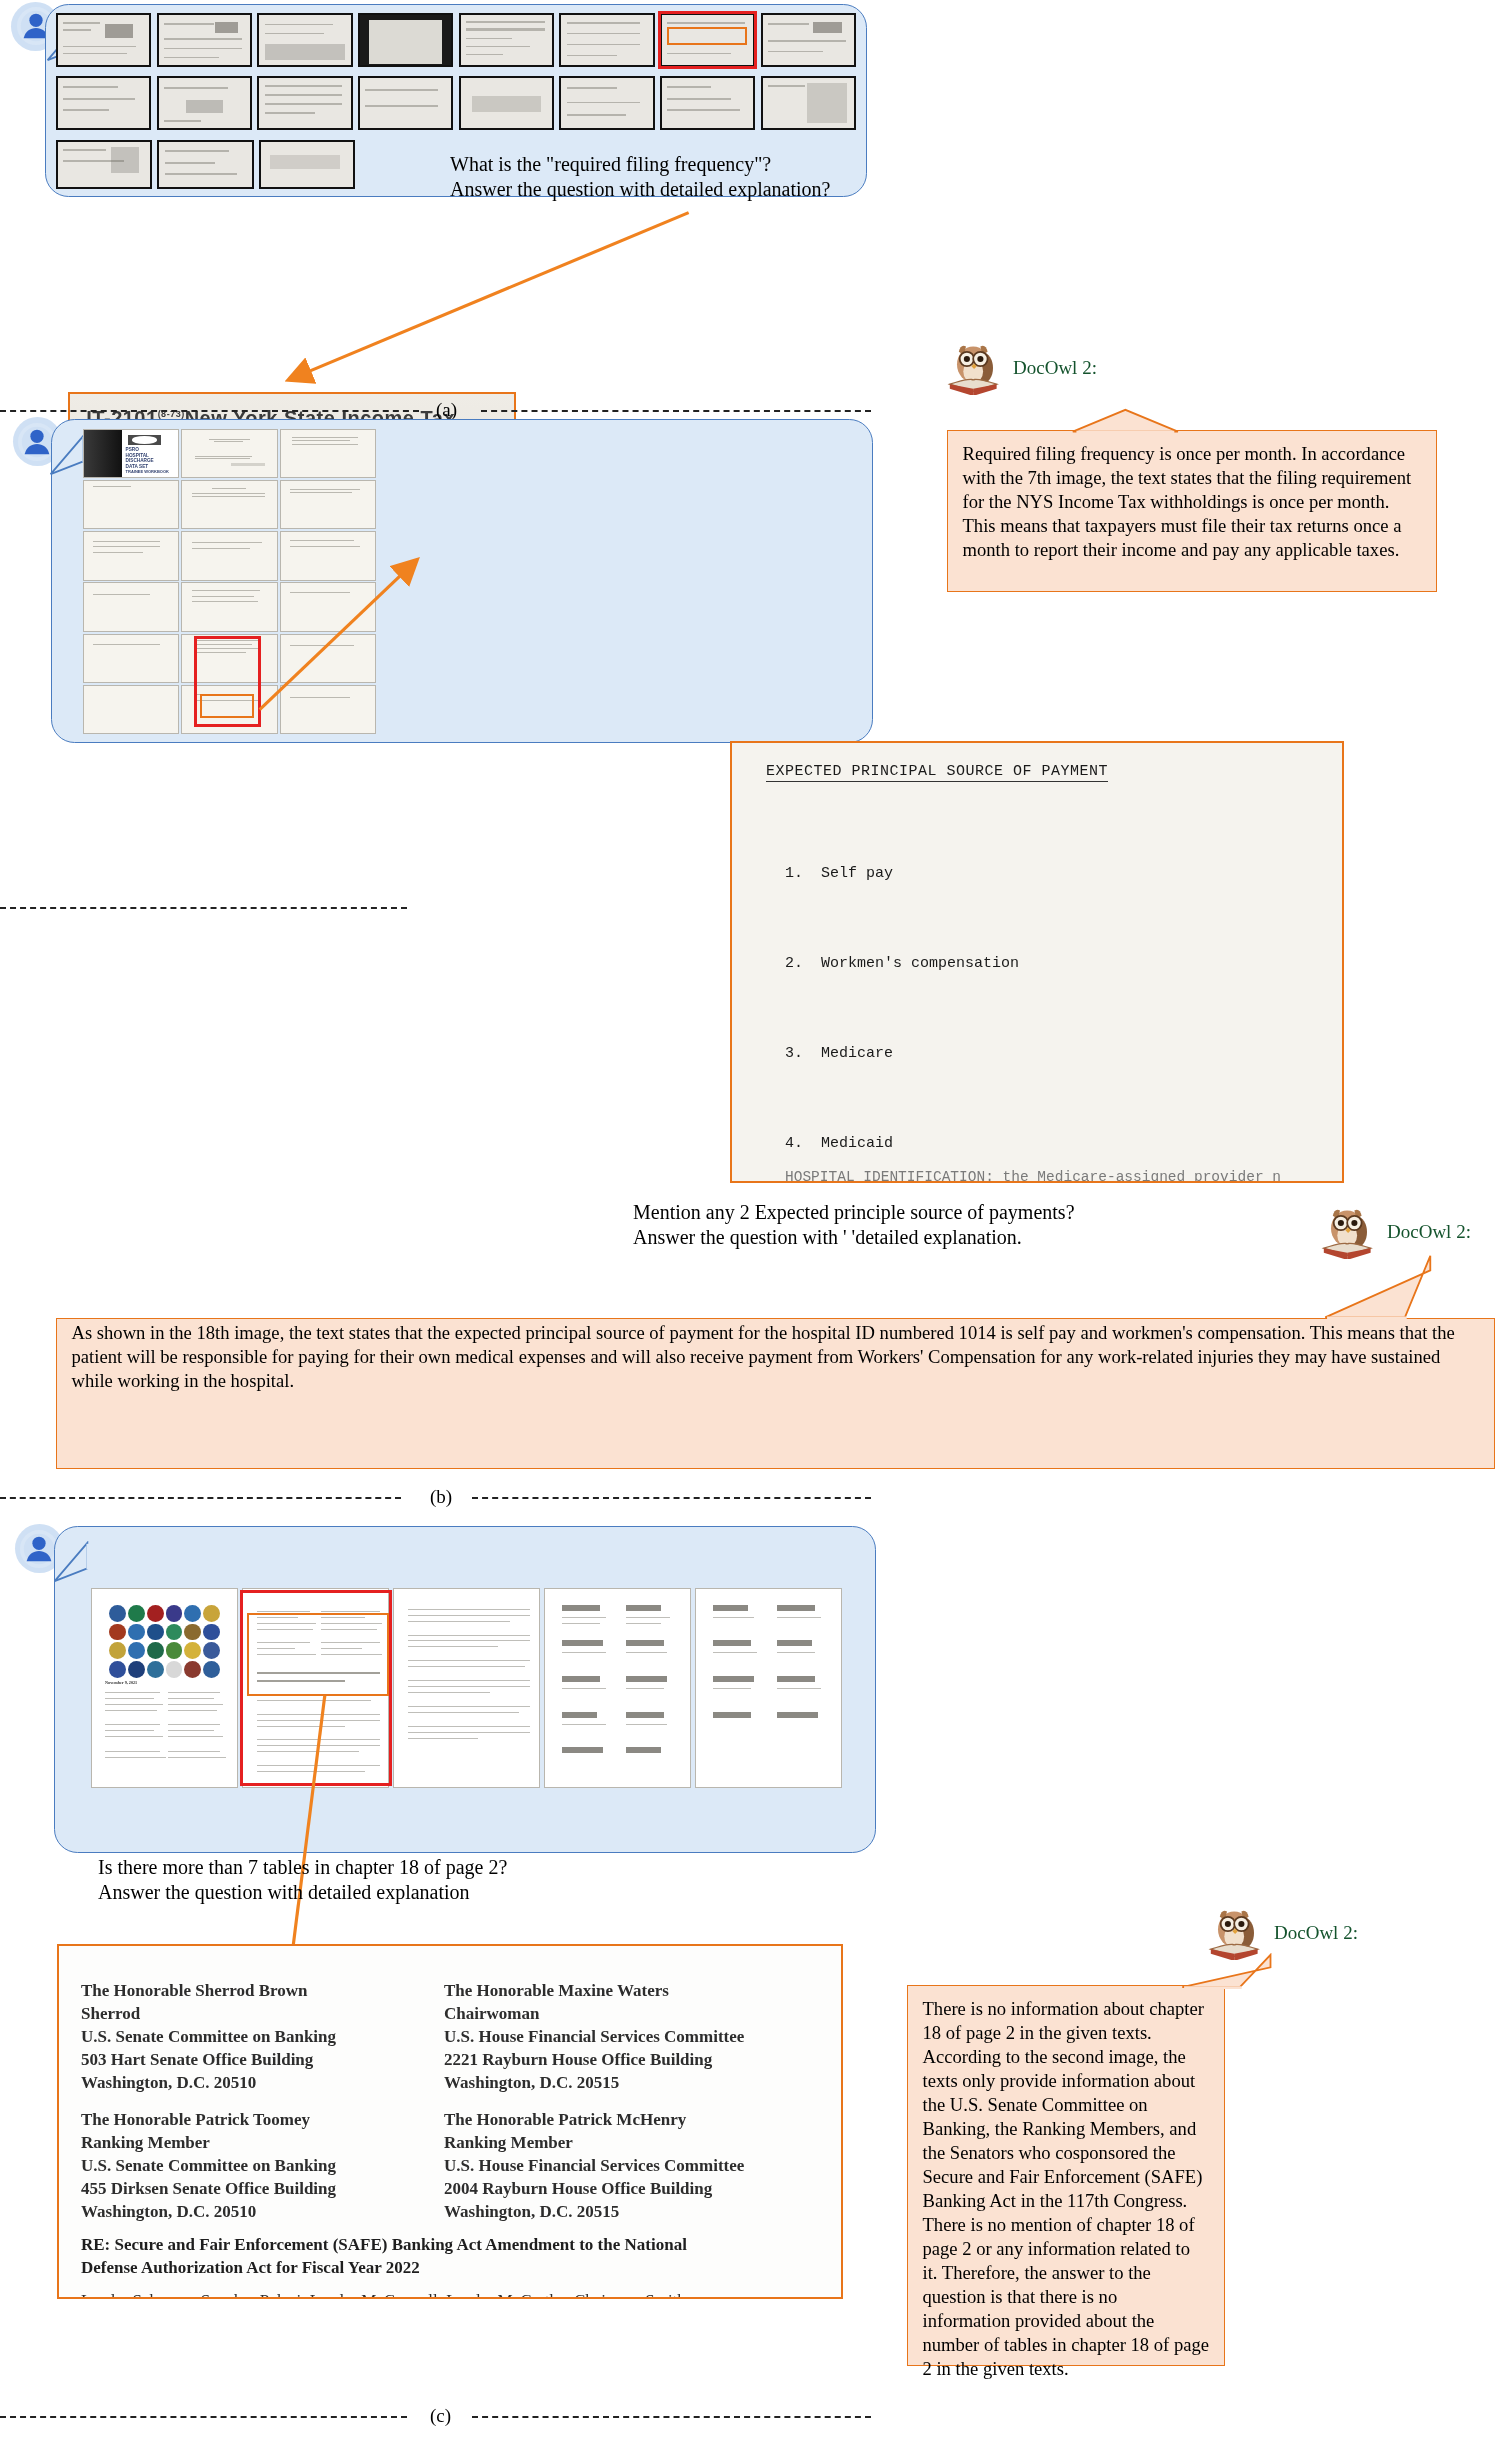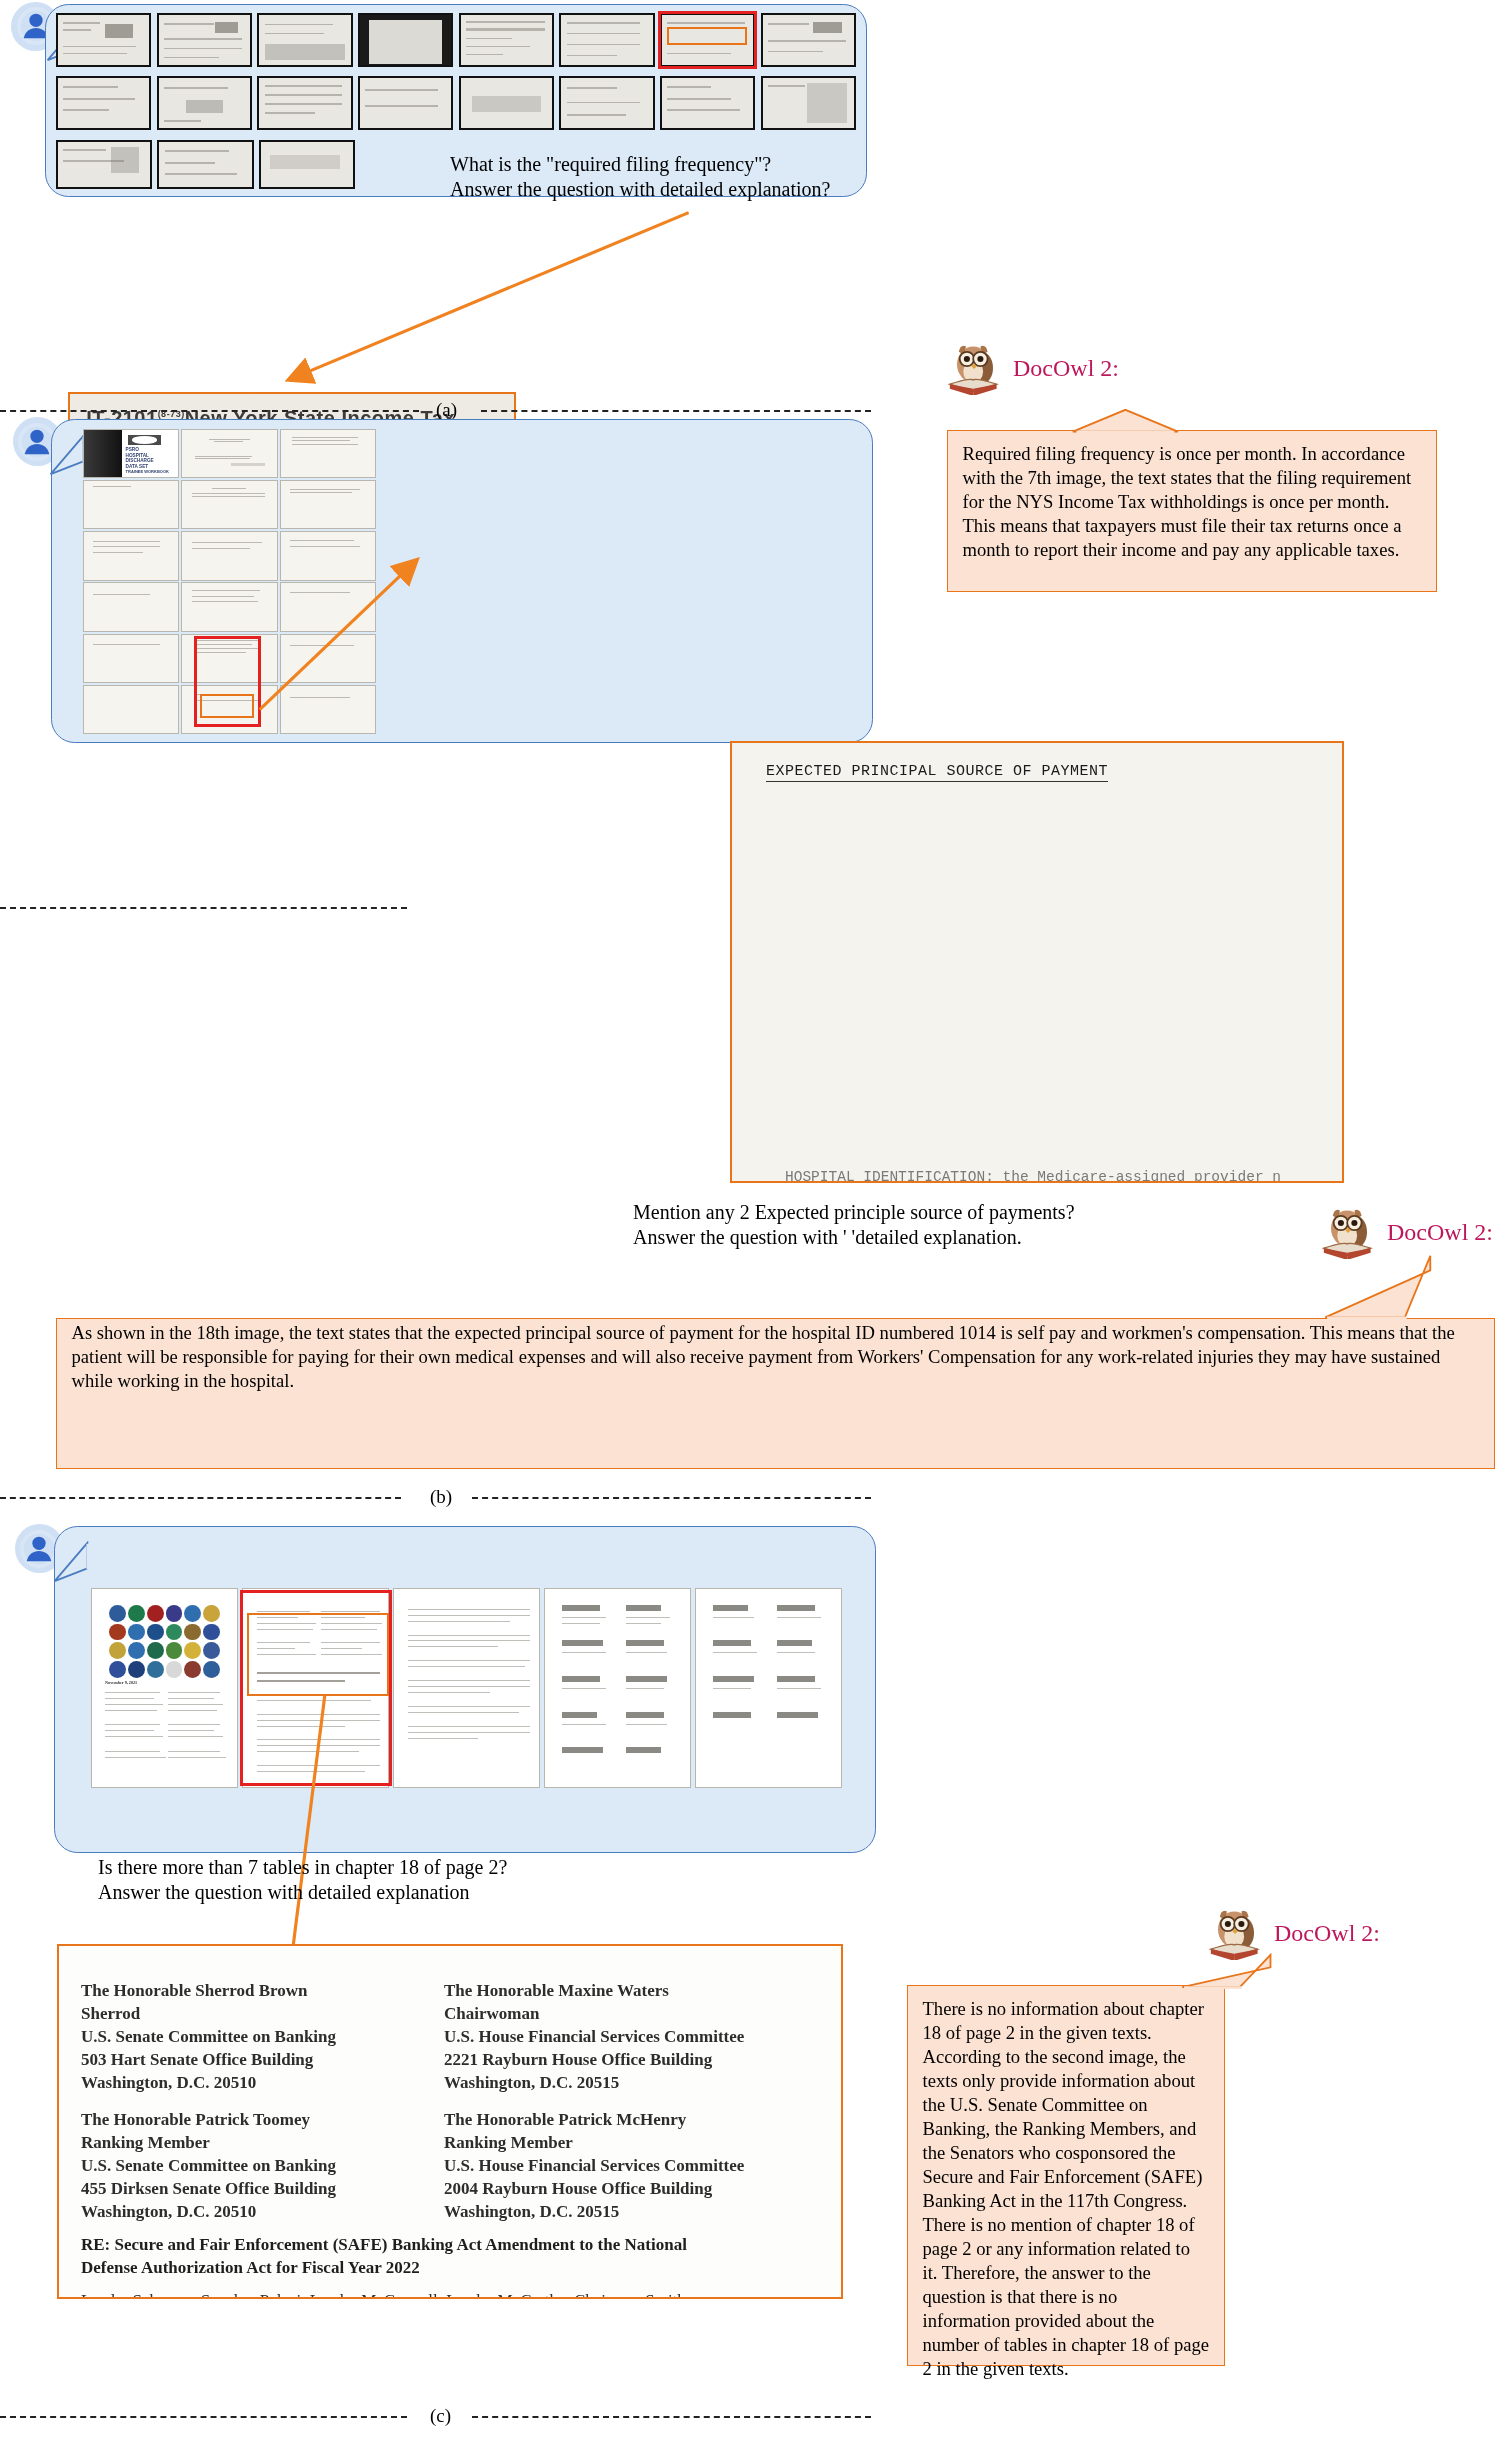--- a/index.html
+++ b/index.html
@@ -27,7 +27,7 @@
 
   .owlwrap { position:absolute; display:flex; align-items:center; gap:9px; }
   .owl { width:58px; height:54px; display:block; }
-  .owllabel { font-size:24px; color:#be185d; white-space:nowrap; }
+  .owllabel { font-size:19px; color:#14532d; white-space:nowrap; }
 
   .caption { position:absolute; font-size:19px; color:#000; }
 

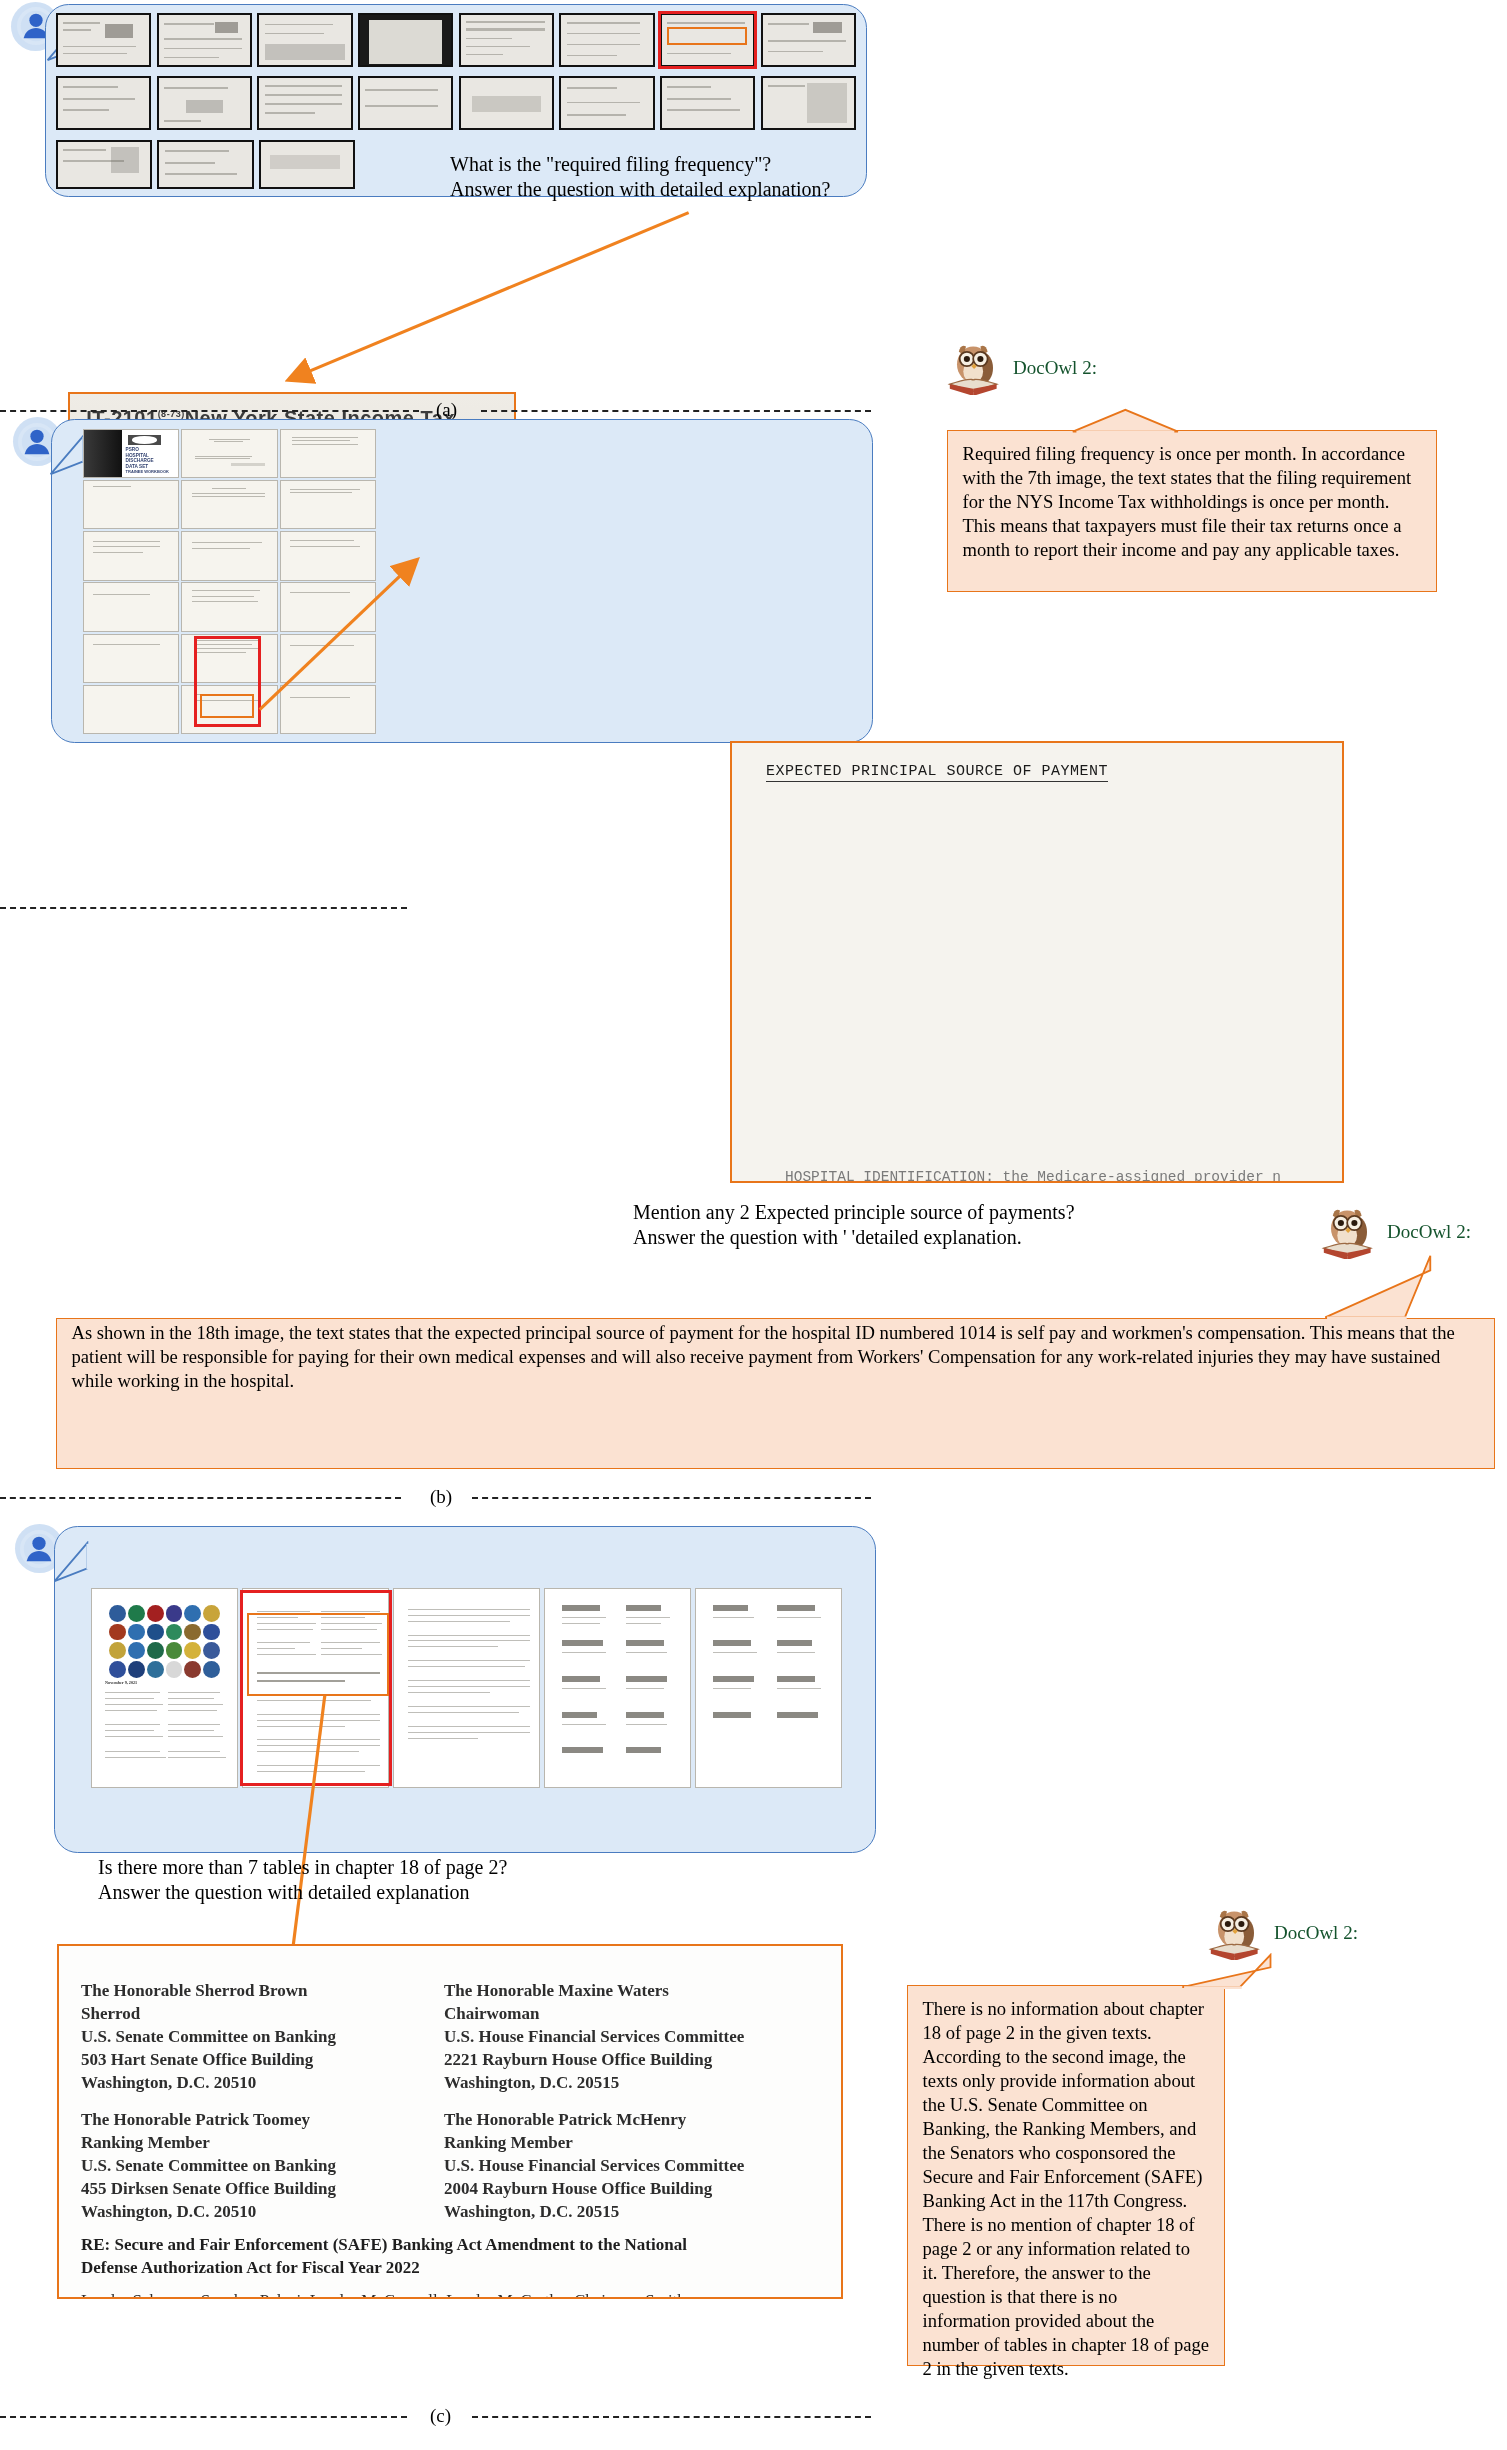--- a/index.html
+++ b/index.html
@@ -370,6 +370,19 @@
 
 <div class="docframe" style="left:730px; top:741px; width:614px; height:442px; background:#f5f3ee;">
   <div class="memo" style="position:absolute; left:34px; top:20px; font-size:15px; letter-spacing:0.5px; border-bottom:1.8px solid #333; padding-bottom:0.9px; display:inline-block;">EXPECTED PRINCIPAL SOURCE OF PAYMENT</div>
+  <div class="memo" style="position:absolute; left:53px; top:56px; font-size:15px; line-height:30px; white-space:pre;">
+    <div>1.  Self pay</div>
+    <div>2.  Workmen's compensation</div>
+    <div>3.  Medicare</div>
+    <div>4.  Medicaid</div>
+    
+    
+    
+    
+    
+    
+    
+  </div>
   <div class="memo" style="position:absolute; left:53px; bottom:-3.6px; font-size:14.5px; color:#7a7a7a; white-space:nowrap;">HOSPITAL IDENTIFICATION:  the Medicare-assigned provider n</div>
 </div>
 

